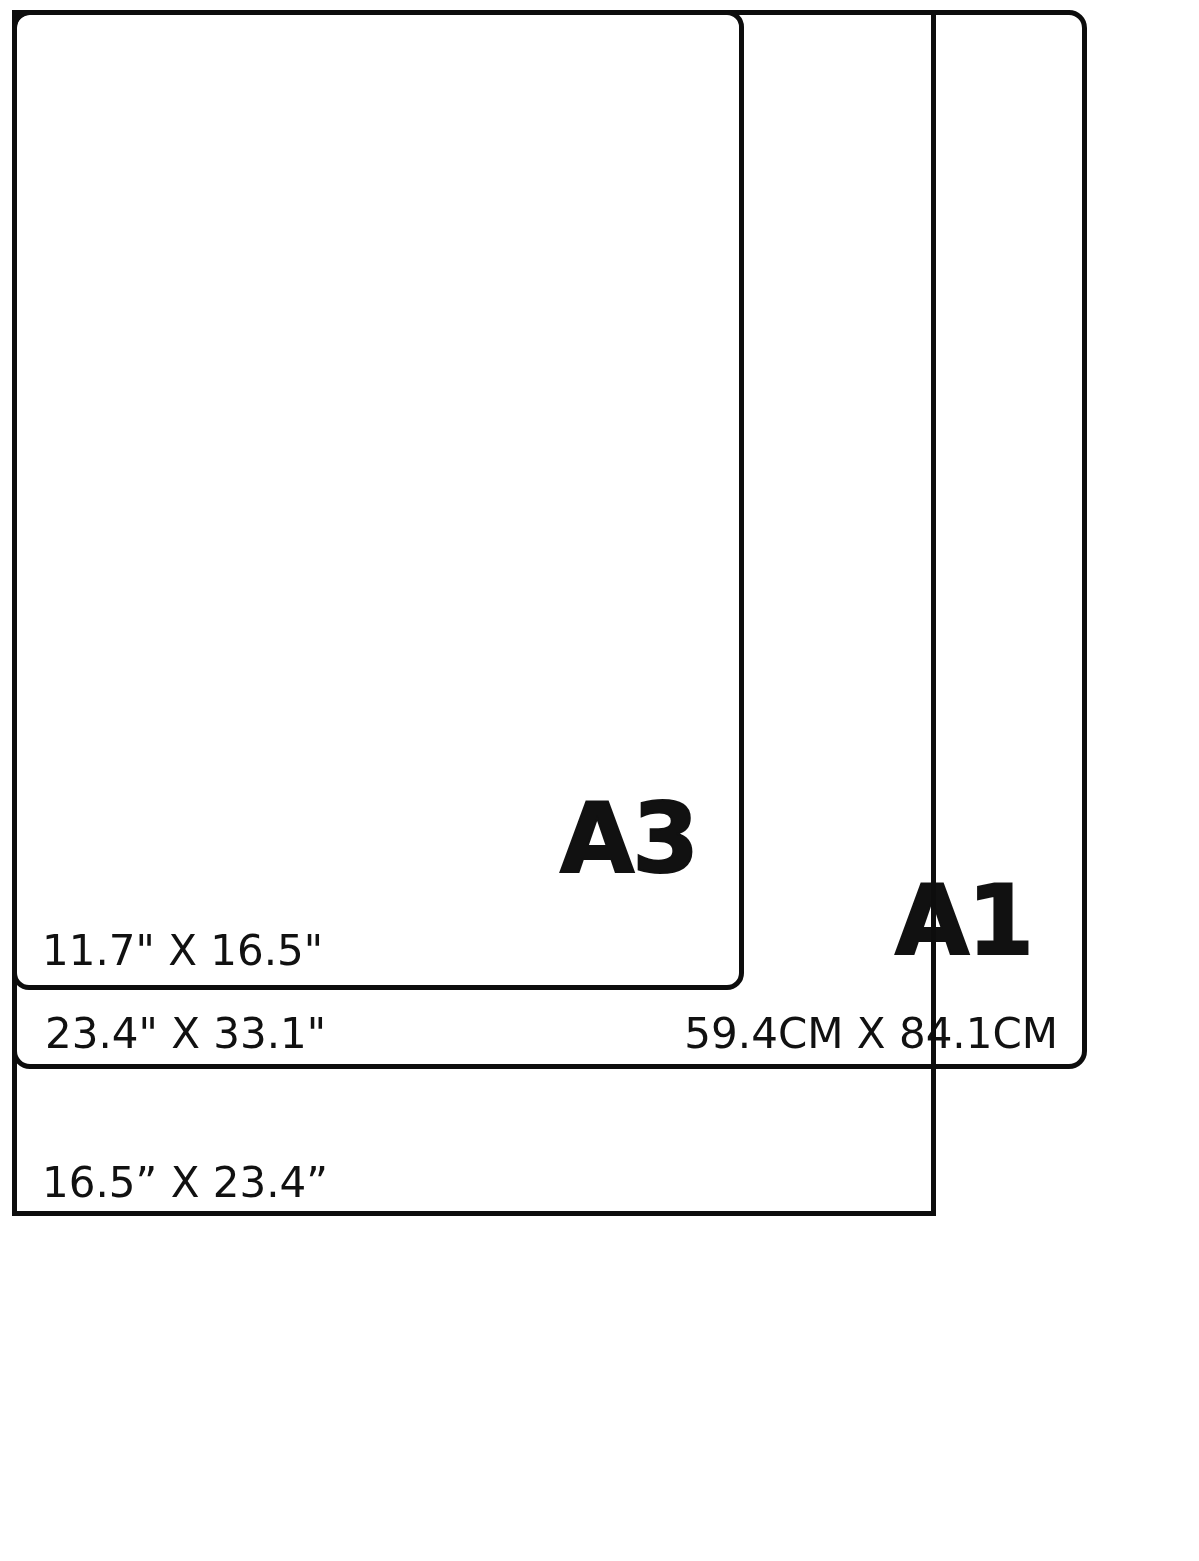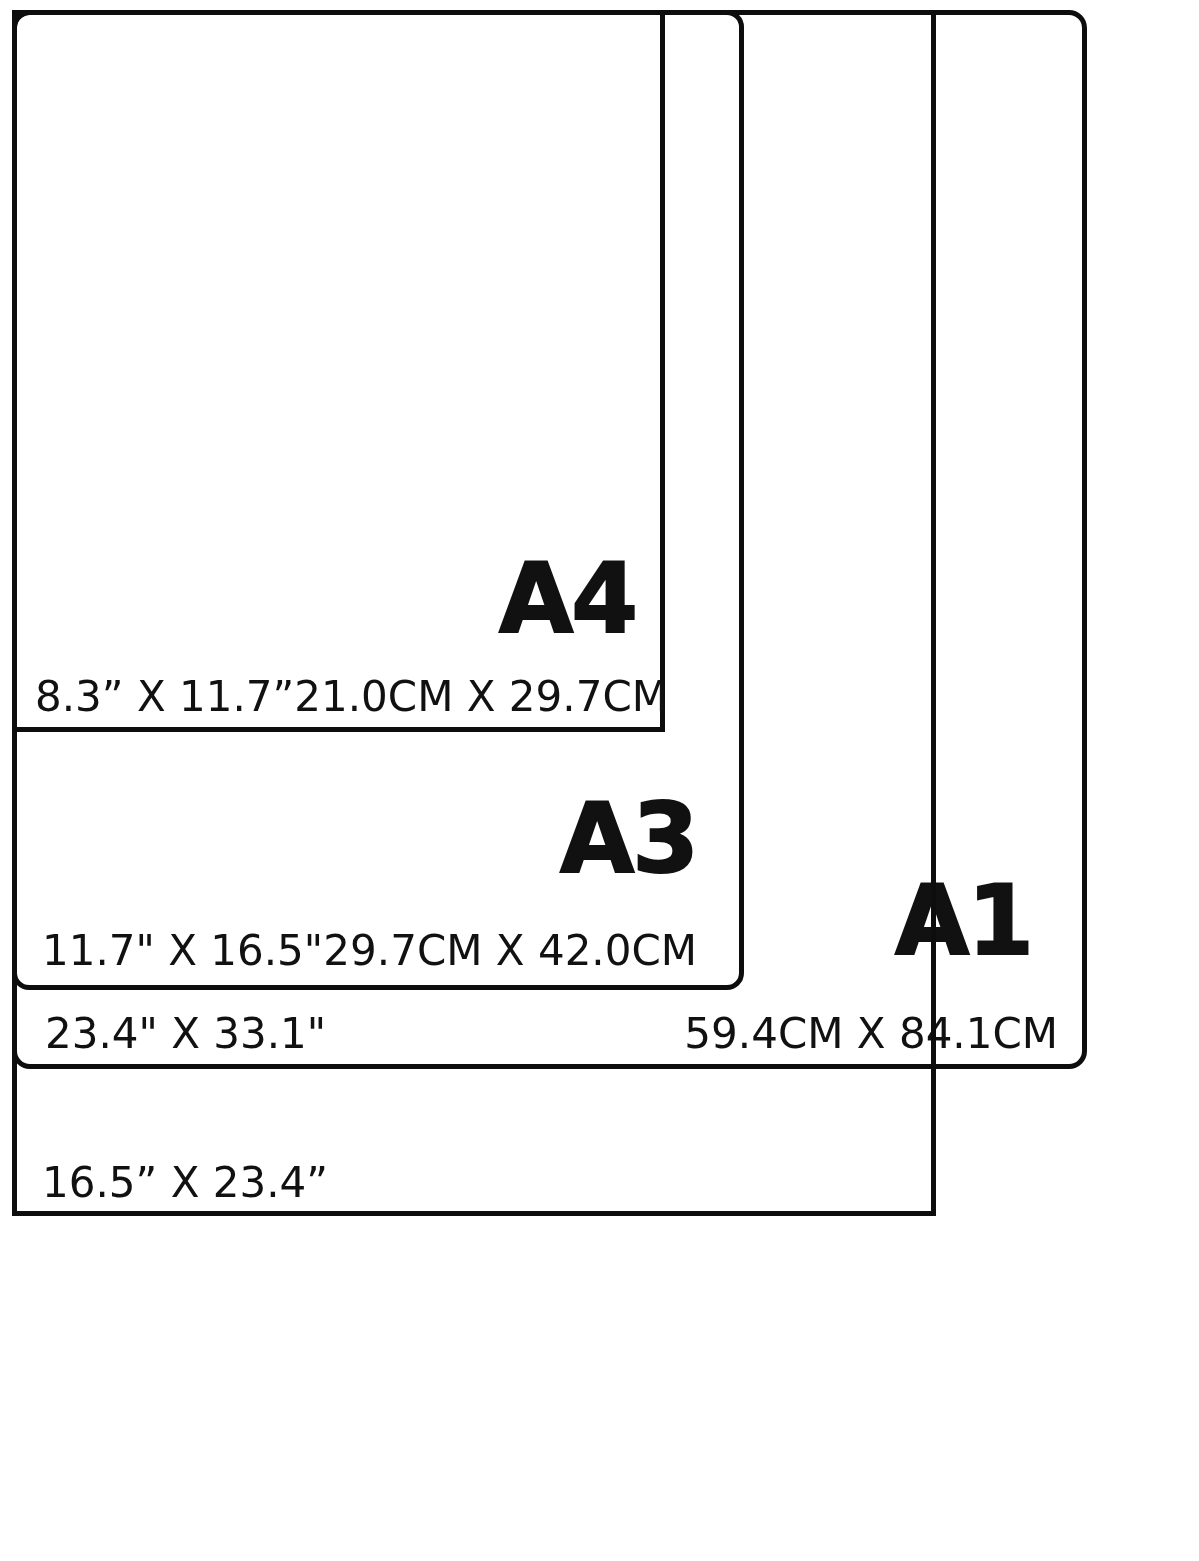--- a/index.html
+++ b/index.html
@@ -89,13 +89,6 @@
     </div>
   </div>
 
-  <div class="sheet sheet-a4">
-    <div class="big-label">A4</div>
-    <div class="dims">
-      <span>8.3” X 11.7”</span>
-      <span>21.0CM X 29.7CM</span>
-    </div>
-  </div>
 
 </div>
 

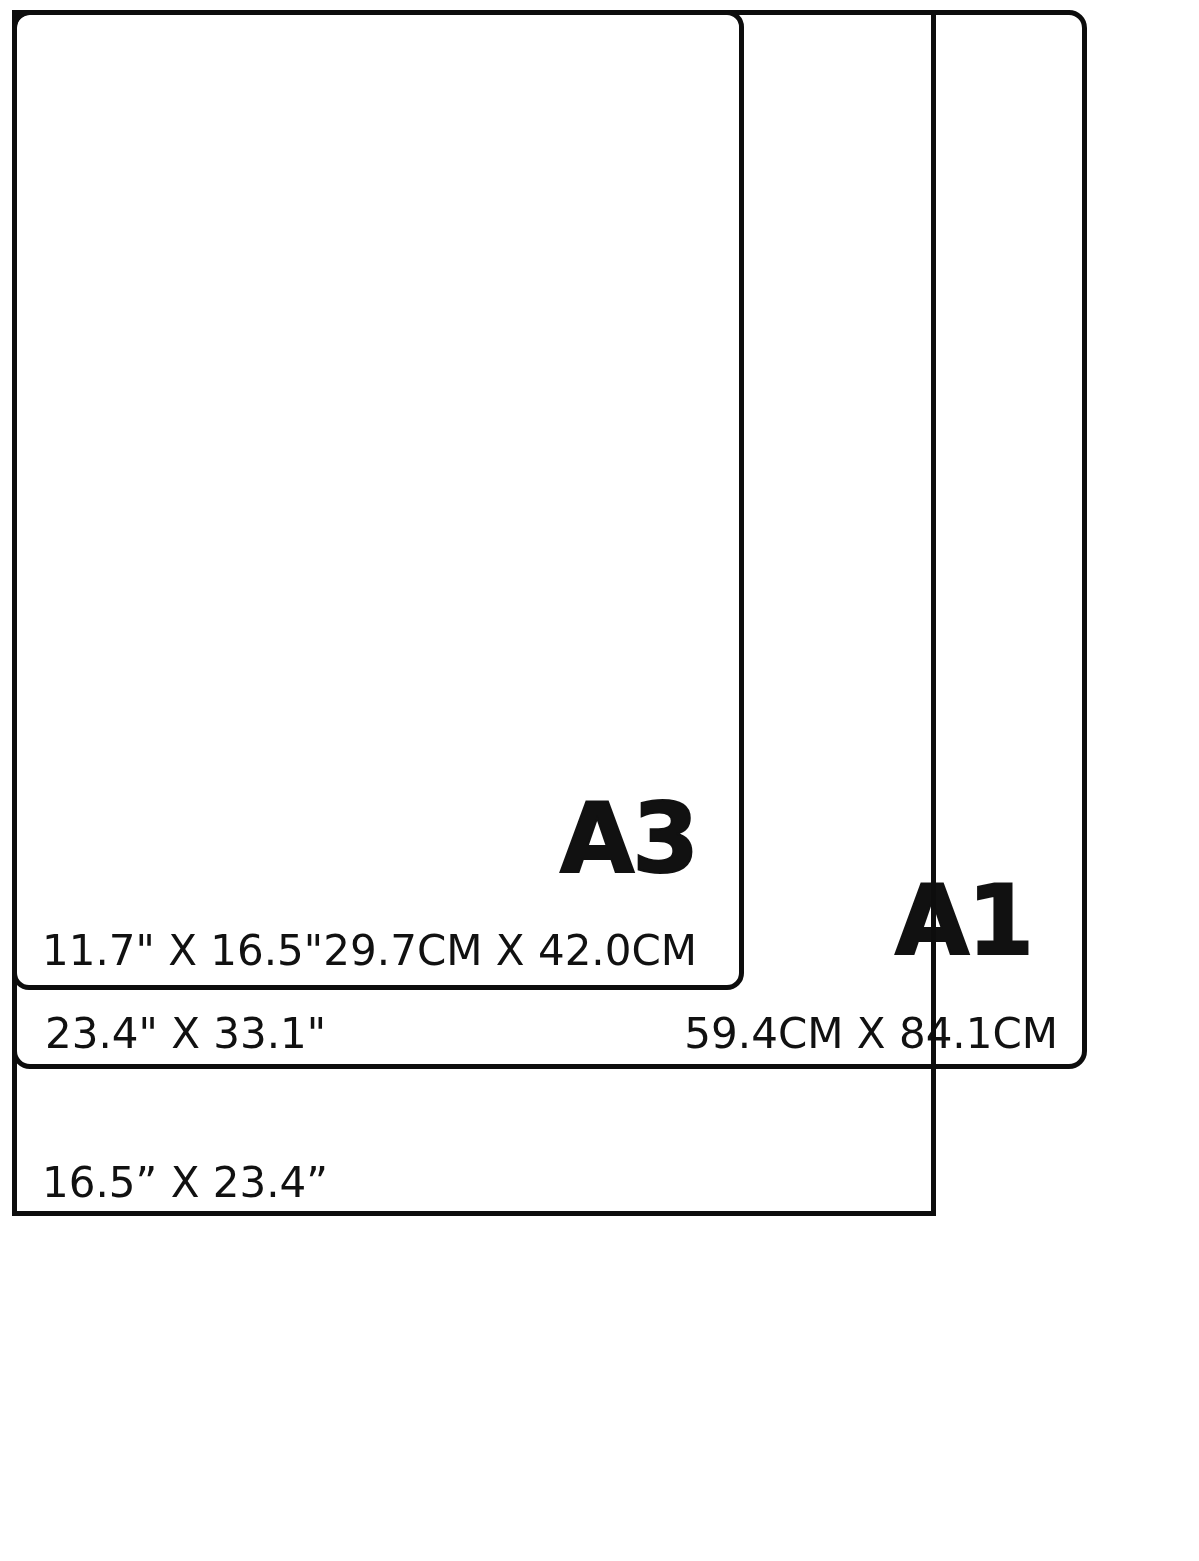--- a/index.html
+++ b/index.html
@@ -85,7 +85,6 @@
     <div class="big-label">A3</div>
     <div class="dims">
       <span>11.7" X 16.5"</span>
-      <span>29.7CM X 42.0CM</span>
     </div>
   </div>
 

